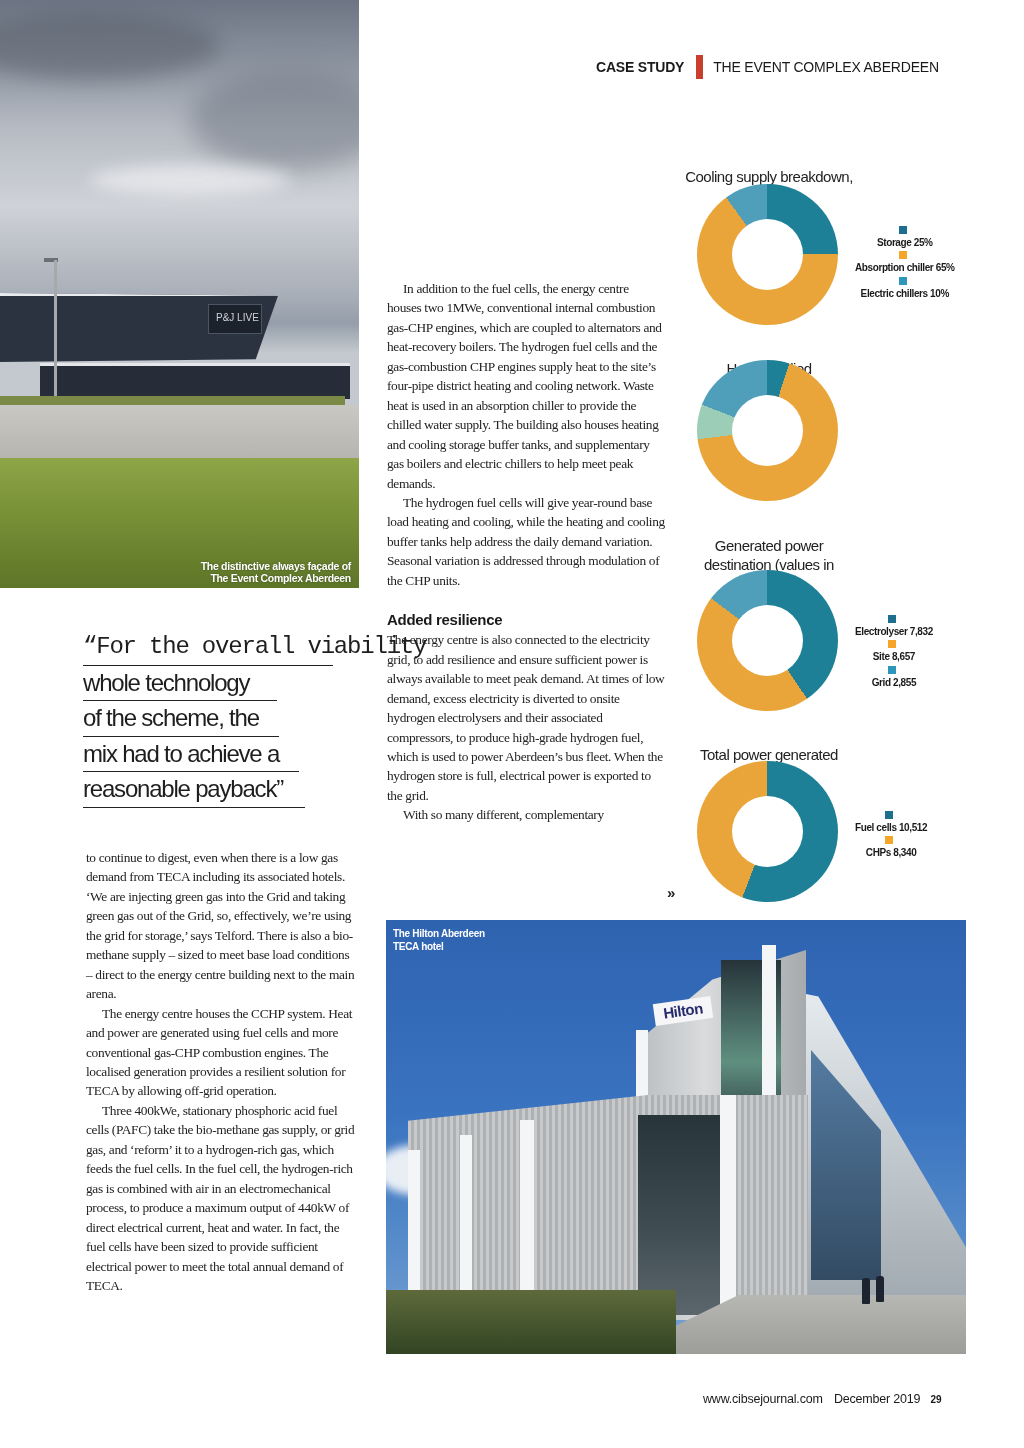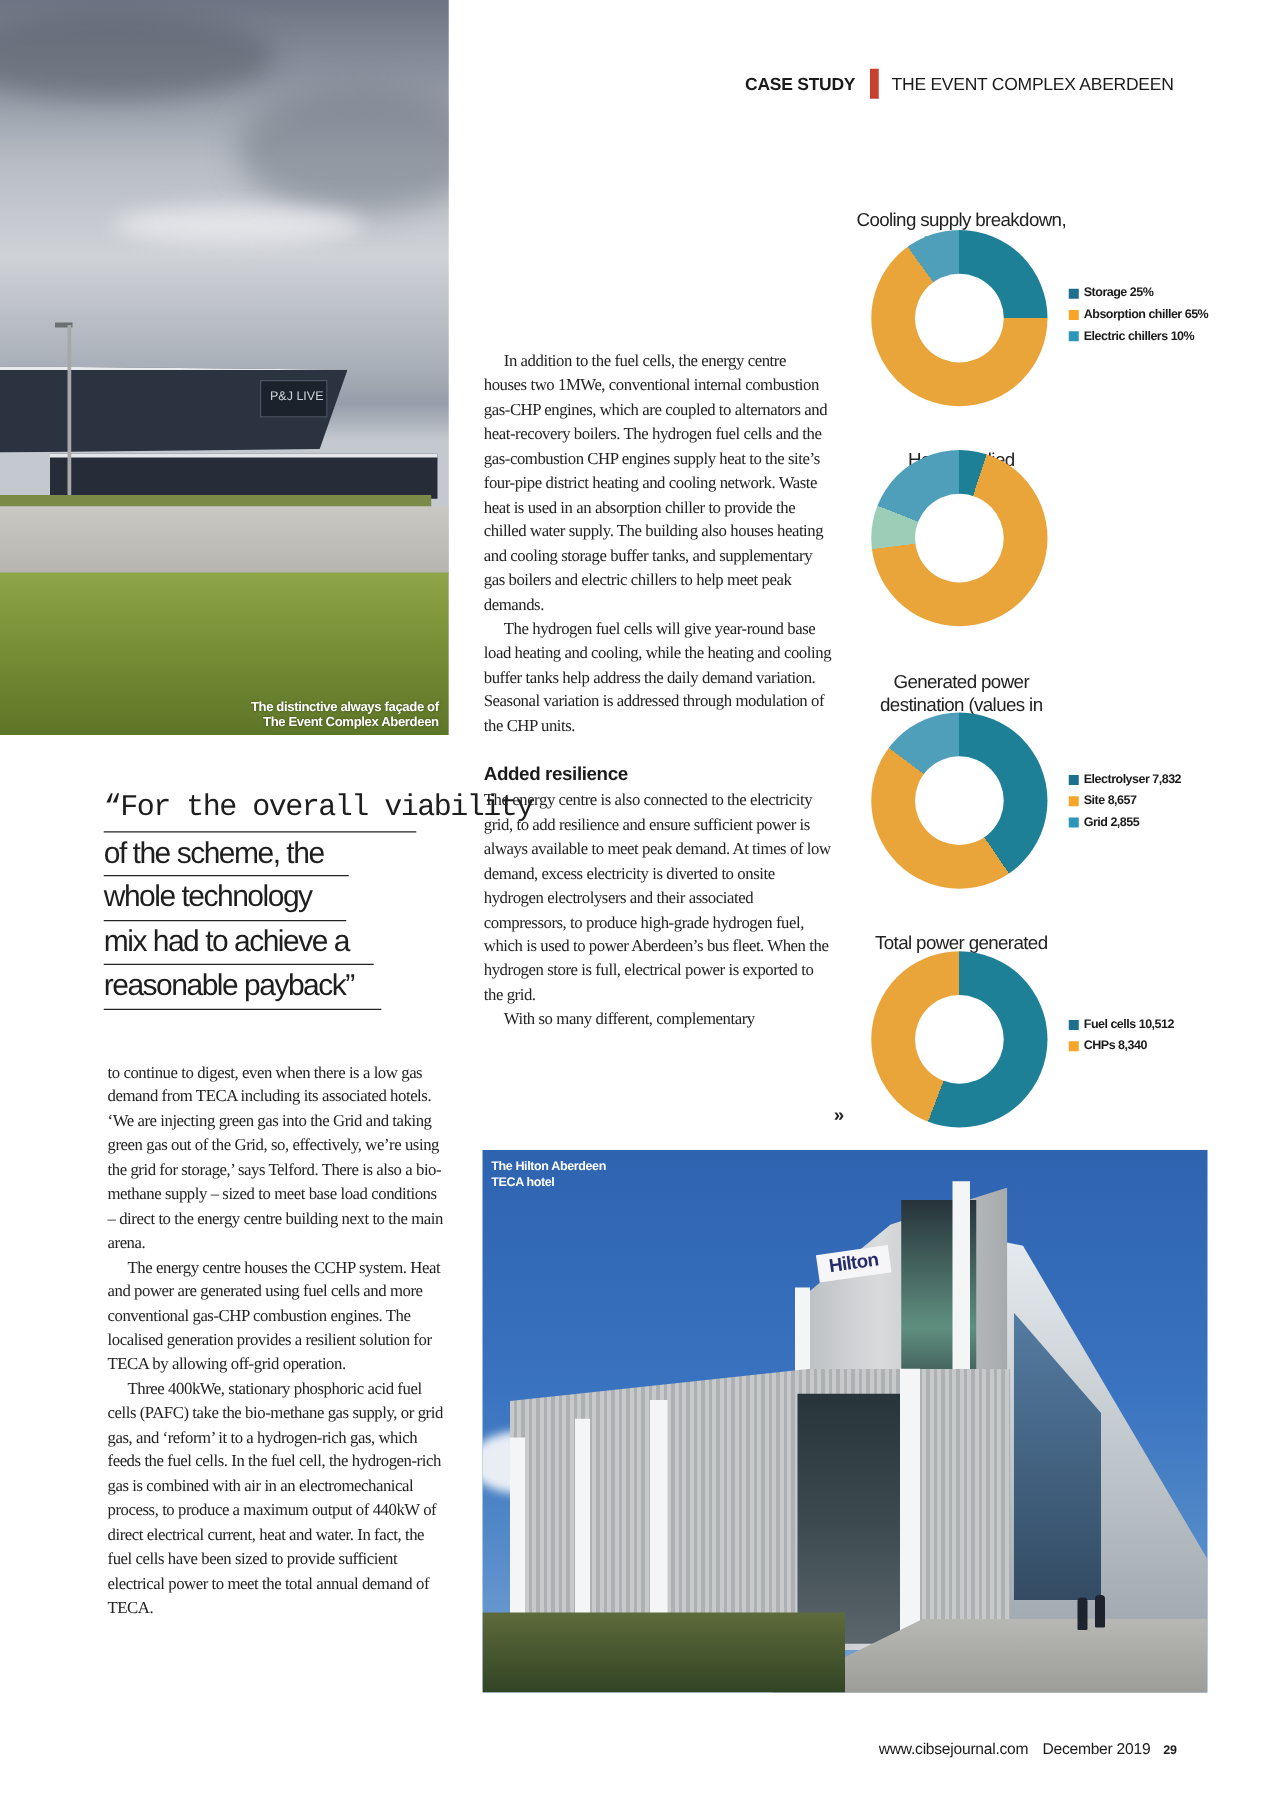--- a/index.html
+++ b/index.html
@@ -50,7 +50,7 @@
   .donut { position: absolute; width: 141px; height: 141px; border-radius: 50%; }
   .donut::after { content: ""; position: absolute; left: 35px; top: 35px; width: 71px; height: 71px; border-radius: 50%; background: #fff; }
   .legend { position: absolute; left: 170px; font-family: "Liberation Sans", sans-serif; font-weight: bold; font-size: 10px; line-height: 17.3px; color: #1a1a1a; letter-spacing: -0.4px; }
-  .legend .item { display: flex; align-items: center; white-space: nowrap; }
+  .legend .item { display: flex; align-items: center; white-space: nowrap; flex-direction: column; }
   .legend .sw { width: 8px; height: 8px; margin-right: 4px; display: inline-block; }
 
   

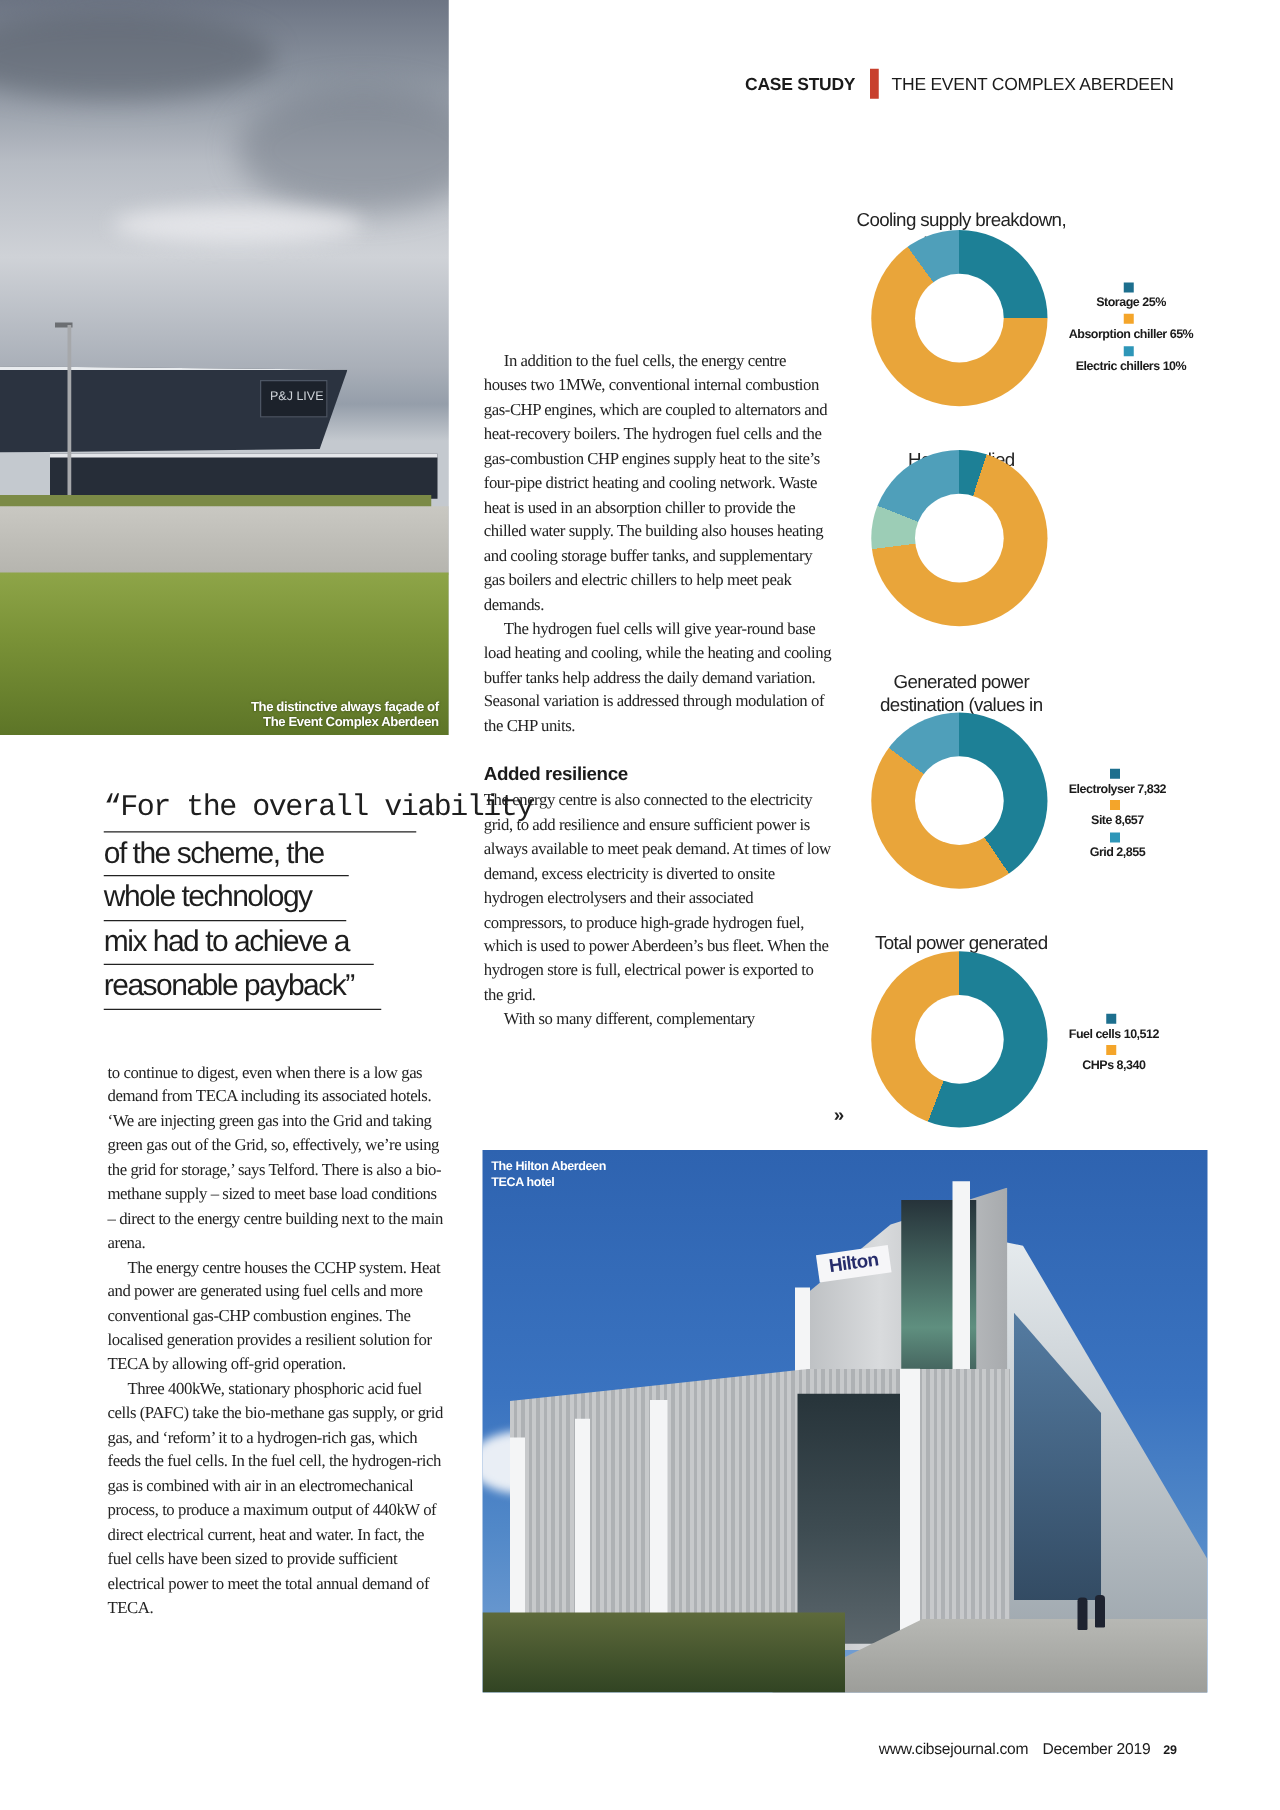--- a/index.html
+++ b/index.html
@@ -107,8 +107,8 @@
 
 <div class="pullquote">
   <span class="line l1">“For the overall viability</span>
+  <span class="line l3">whole technology</span>
   <span class="line l2">of the scheme, the</span>
-  <span class="line l3">whole technology</span>
   <span class="line l4">mix had to achieve a</span>
   <span class="line l5">reasonable payback”</span>
 </div>

